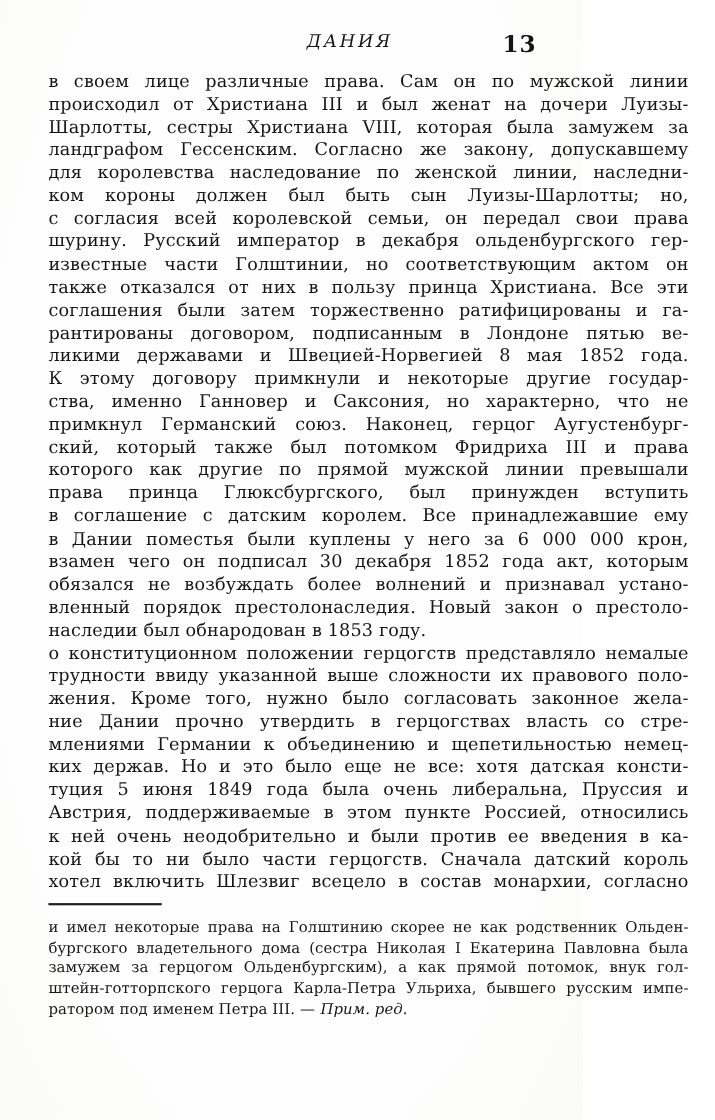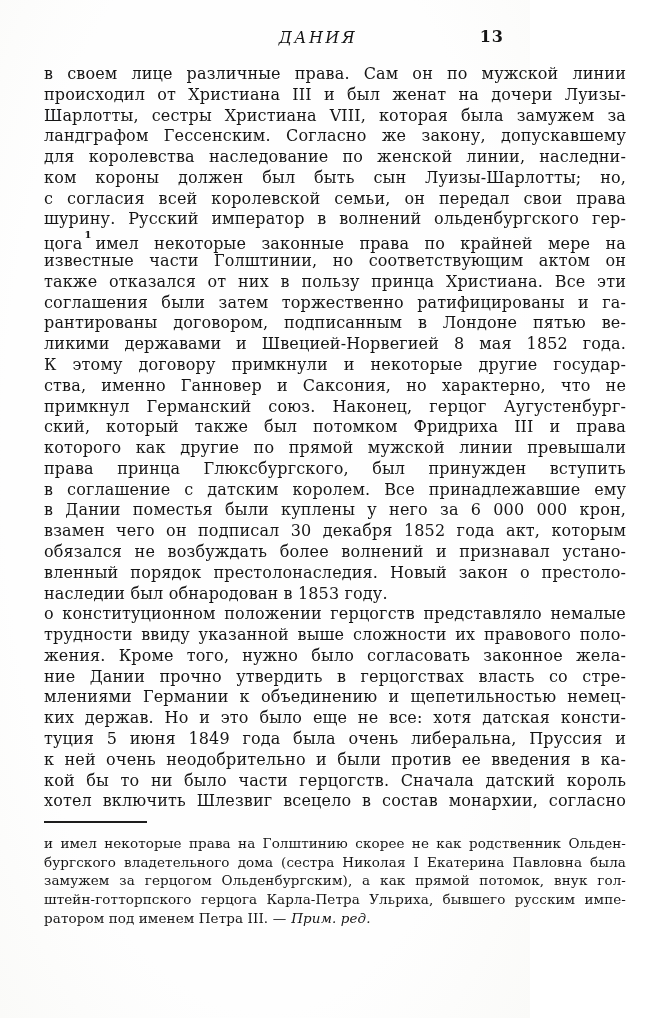--- a/index.html
+++ b/index.html
@@ -32,8 +32,8 @@
   }
   .runhead .pagenum {
     position: absolute;
-    right: 26px; top: 27px;
-    font-size: 16px;
+    right: 42px; top: 27px;
+    font-size: 21px;
     font-weight: bold;
     letter-spacing: 1px;
   }

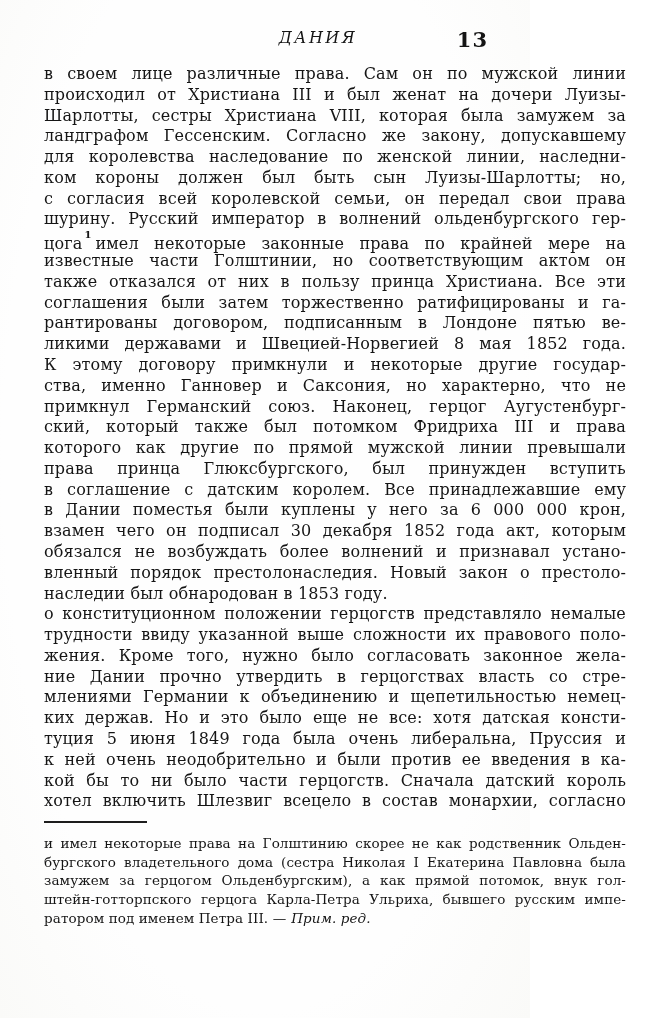--- a/index.html
+++ b/index.html
@@ -103,7 +103,7 @@
     <div class="ln">для королевства наследование по женской линии, наследни-</div>
     <div class="ln">ком короны должен был быть сын Луизы-Шарлотты; но,</div>
     <div class="ln">с согласия всей королевской семьи, он передал свои права</div>
-    <div class="ln">шурину. Русский император в волнений ольденбургского гер-</div>
+    <div class="ln">шурину. Русский император в декабря ольденбургского гер-</div>
 
     <div class="ln"><span>цога</span><sup class="fnref">1</sup><span>имел некоторые законные права по крайней мере на</span></div>
 

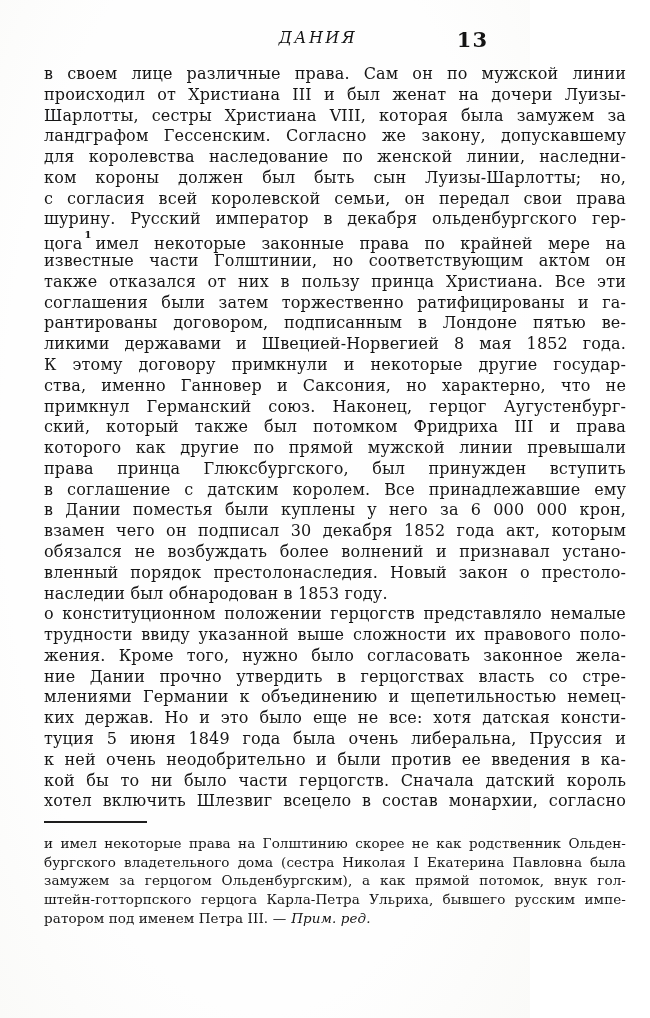--- a/index.html
+++ b/index.html
@@ -105,7 +105,6 @@
     <div class="ln">с согласия всей королевской семьи, он передал свои права</div>
     <div class="ln">шурину. Русский император в декабря ольденбургского гер-</div>
 
-    <div class="ln"><span>цога</span><sup class="fnref">1</sup><span>имел некоторые законные права по крайней мере на</span></div>
 
     <div class="ln">известные части Голштинии, но соответствующим актом он</div>
     <div class="ln">также отказался от них в пользу принца Христиана. Все эти</div>

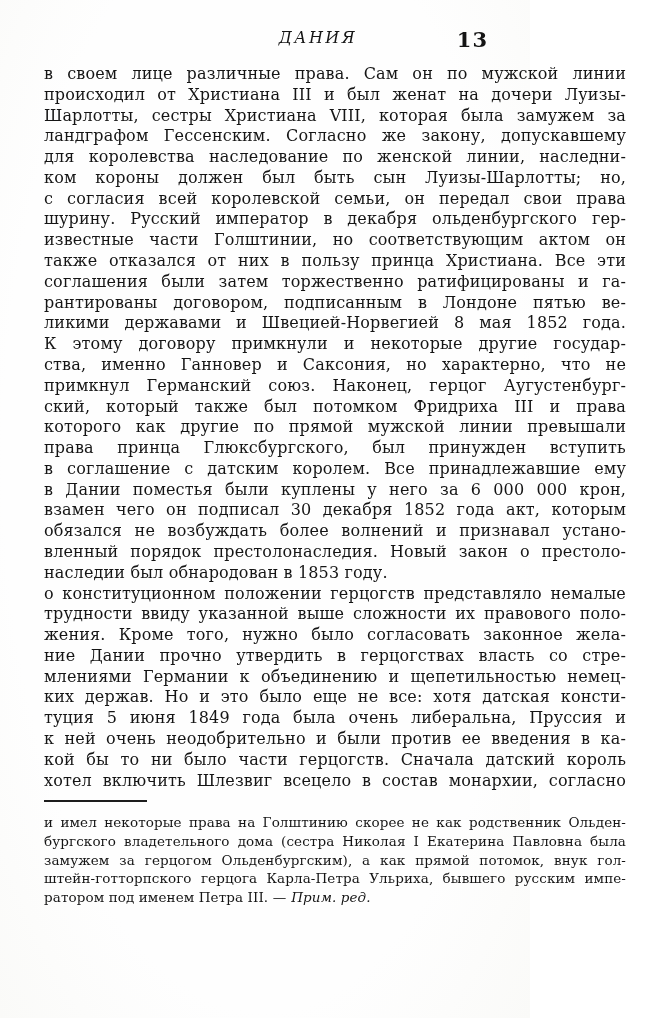--- a/index.html
+++ b/index.html
@@ -133,6 +133,7 @@
     <div class="ln">млениями Германии к объединению и щепетильностью немец-</div>
     <div class="ln">ких держав. Но и это было еще не все: хотя датская консти-</div>
     <div class="ln">туция 5 июня 1849 года была очень либеральна, Пруссия и</div>
+    <div class="ln">Австрия, поддерживаемые в этом пункте Россией, относились</div>
     <div class="ln">к ней очень неодобрительно и были против ее введения в ка-</div>
     <div class="ln">кой бы то ни было части герцогств. Сначала датский король</div>
     <div class="ln">хотел включить Шлезвиг всецело в состав монархии, согласно</div>

